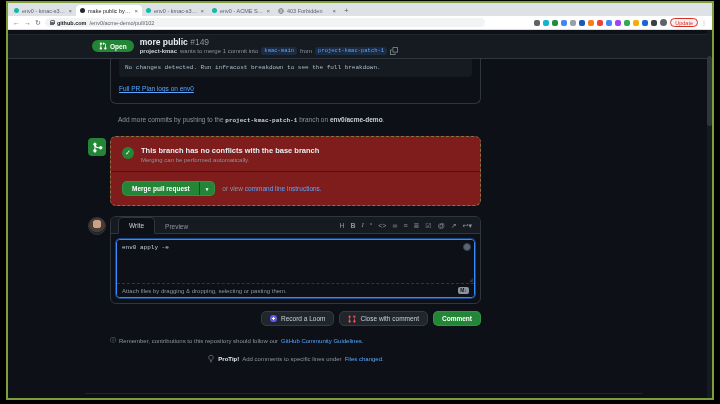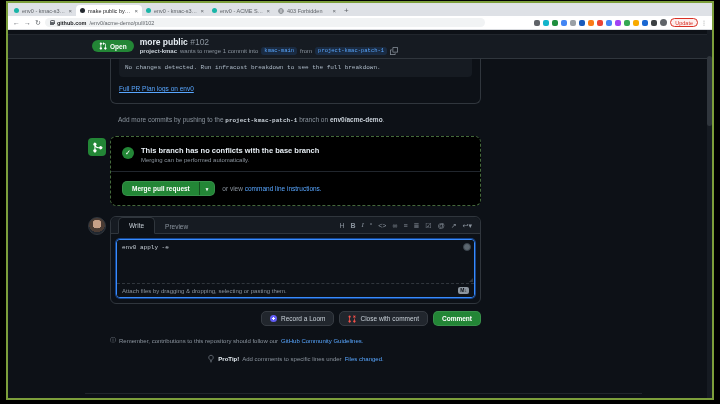--- a/index.html
+++ b/index.html
@@ -205,7 +205,7 @@
       <div>
         <div class="title-line">
           <span>more public</span>
-          <span class="pr-num">#102</span>
+          <span class="pr-num">#149</span>
         </div>
         <div class="sub-line">
           <span class="author">project-kmac</span>

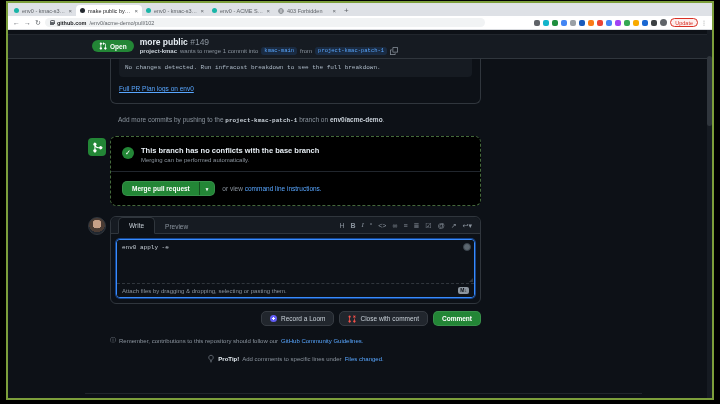--- a/index.html
+++ b/index.html
@@ -66,7 +66,7 @@
   .merge-sec { position:relative; margin-top:12px; }
   .merge-gutter { position:absolute; left:-22px; top:2px; width:18px; height:18px; background:#238636;
                   border-radius:4px; display:flex; align-items:center; justify-content:center; }
-  .merge-box { border:1px dashed rgba(126,194,110,0.55); border-radius:6px; background:#000000; }
+  .merge-box { border:1px dashed rgba(126,194,110,0.55); border-radius:6px; background:#7f1d1d; }
   .merge-head { display:flex; align-items:flex-start; gap:7px; padding:9px 11px 8px 11px; }
   .check-circ { width:12px; height:12px; border-radius:50%; background:#238636; color:#fff; font-size:7px;
                 display:flex; align-items:center; justify-content:center; flex:none; margin-top:1px; }

